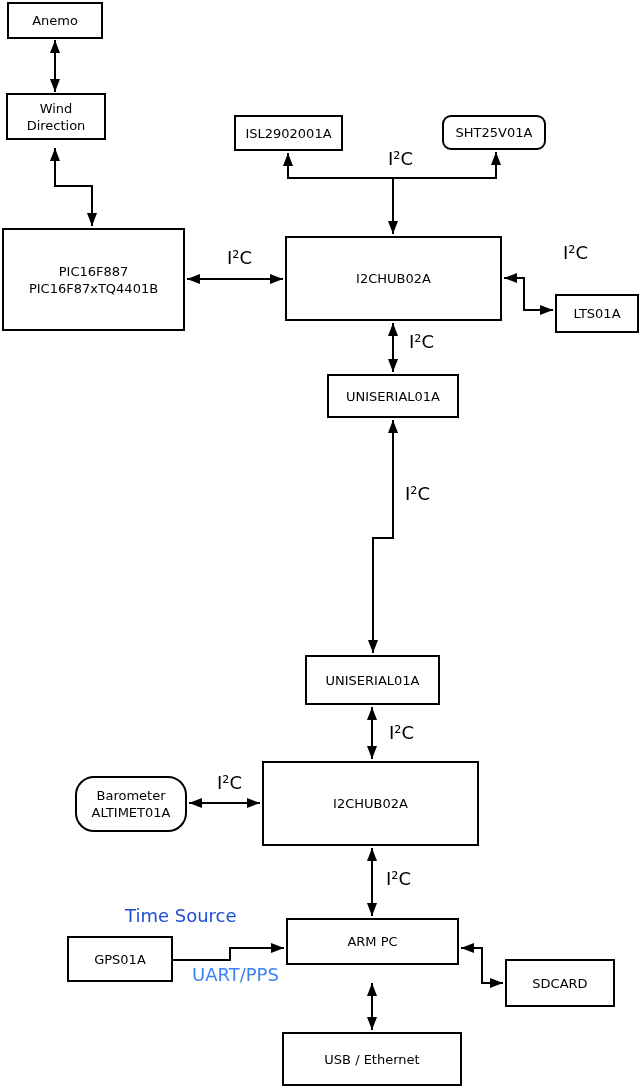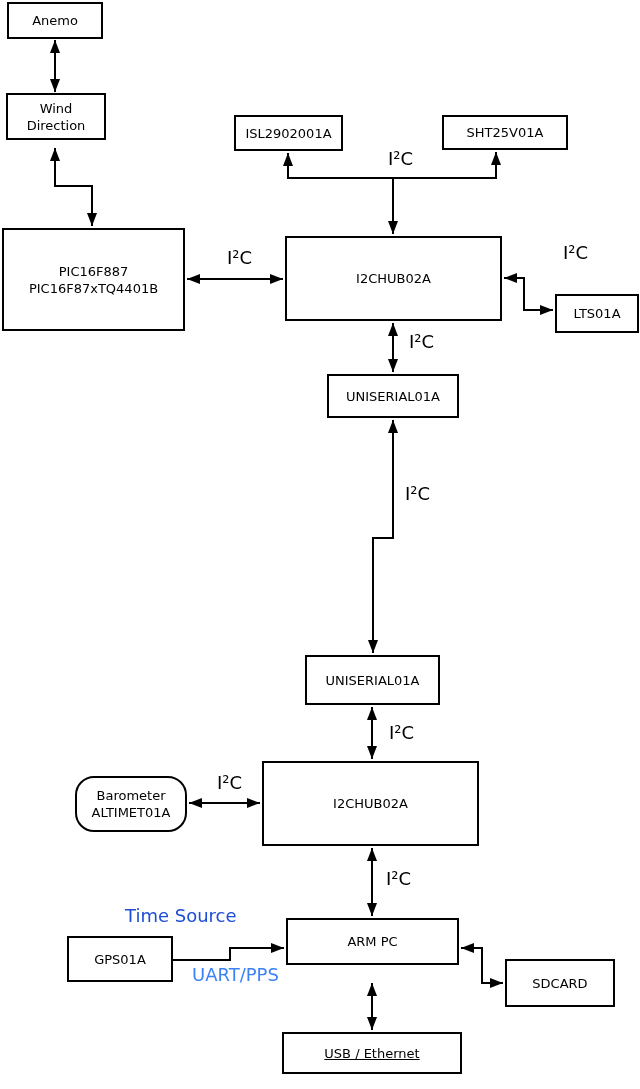--- a/index.html
+++ b/index.html
@@ -86,7 +86,7 @@
     <div class="node" style="left: 234px; top: 115px; width: 109px; height: 36px; border-color: rgb(0, 0, 0);">
       <div>ISL2902001A</div>
     </div>
-    <div class="node" style="left: 442px; top: 115px; width: 126px; height: 35px; border-color: rgb(0, 0, 0);">
+    <div class="node" style="left: 442px; top: 115px; width: 104px; height: 35px; border-color: rgb(0, 0, 0); border-radius: 9px;">
       <div>SHT25V01A</div>
     </div>
     <div class="node" style="left: 285px; top: 236px; width: 217px; height: 85px; border-color: rgb(0, 0, 0);">

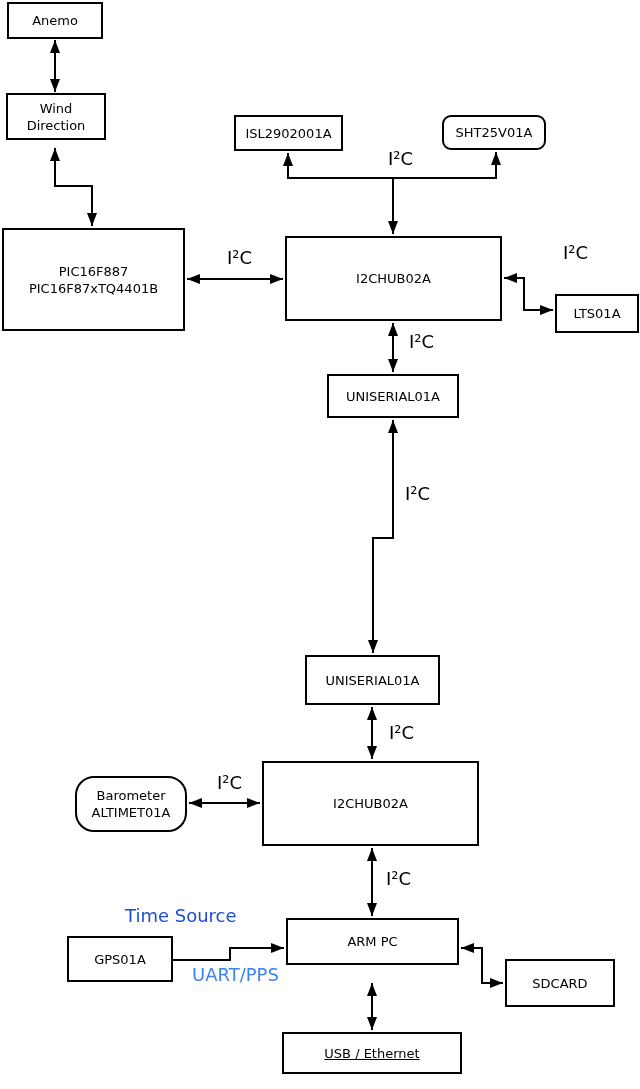--- a/index.html
+++ b/index.html
@@ -117,7 +117,7 @@
     <div class="node" style="left: 505px; top: 959px; width: 110px; height: 48px; border-color: rgb(0, 0, 0);">
       <div>SDCARD</div>
     </div>
-    <div class="node" style="left: 282px; top: 1032px; width: 180px; height: 42px; border-color: rgb(0, 0, 0); text-decoration: underline;">
+    <div class="node" style="left: 282px; top: 1032px; width: 180px; height: 54px; border-color: rgb(0, 0, 0);">
       <div>USB / Ethernet</div>
     </div>
     <div class="edge-label" style="left: 388px; top: 152px; color: rgb(0, 0, 0);">I²C</div>

